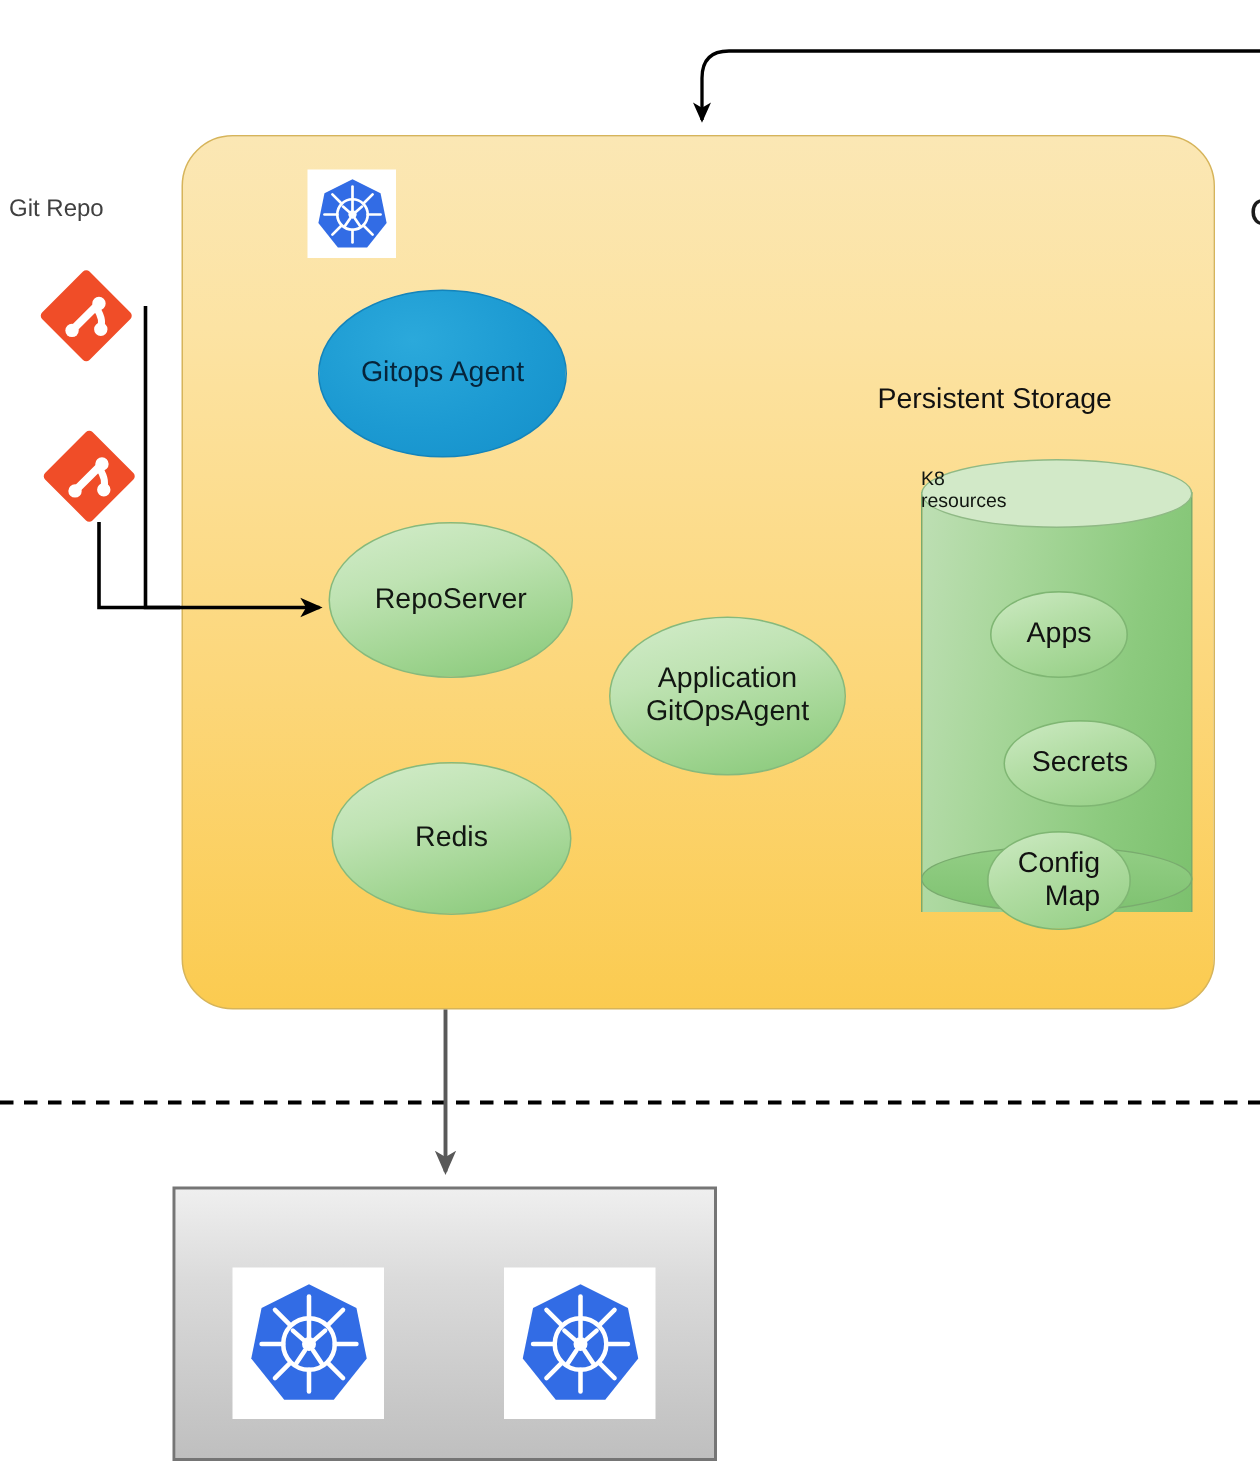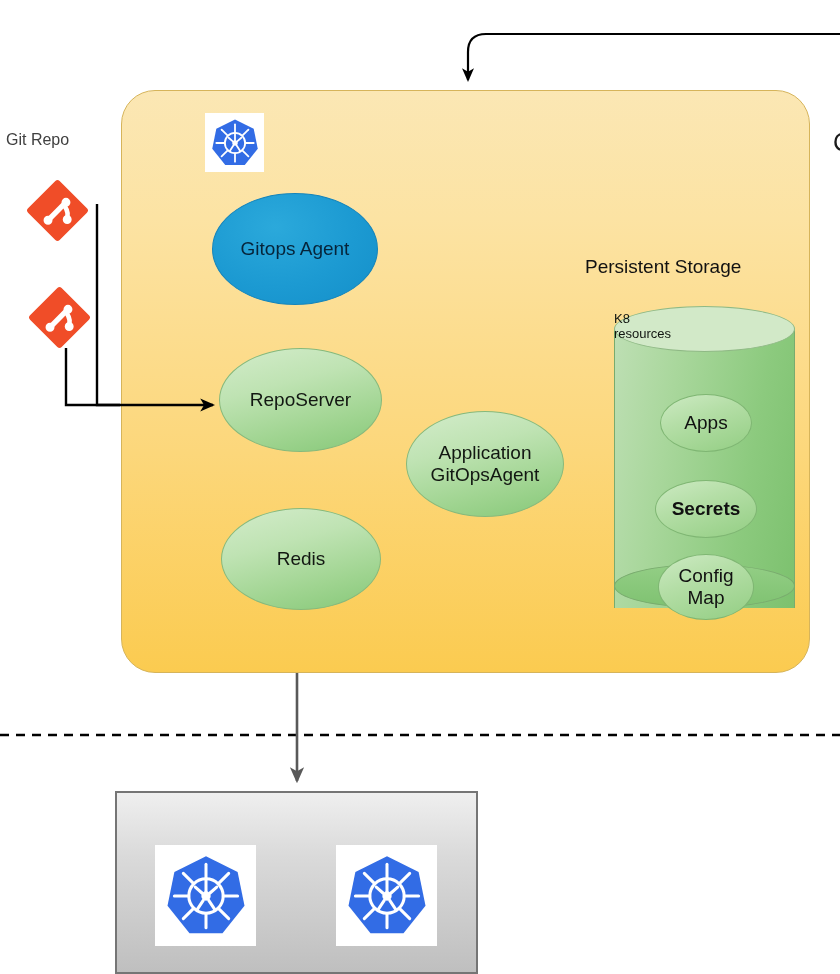--- a/index.html
+++ b/index.html
@@ -154,7 +154,7 @@
     display: flex;
     align-items: center;
     justify-content: center;
-    text-align: center;
+    text-align: right;
     font-size: 19px;
     line-height: 1.15;
     color: #111;

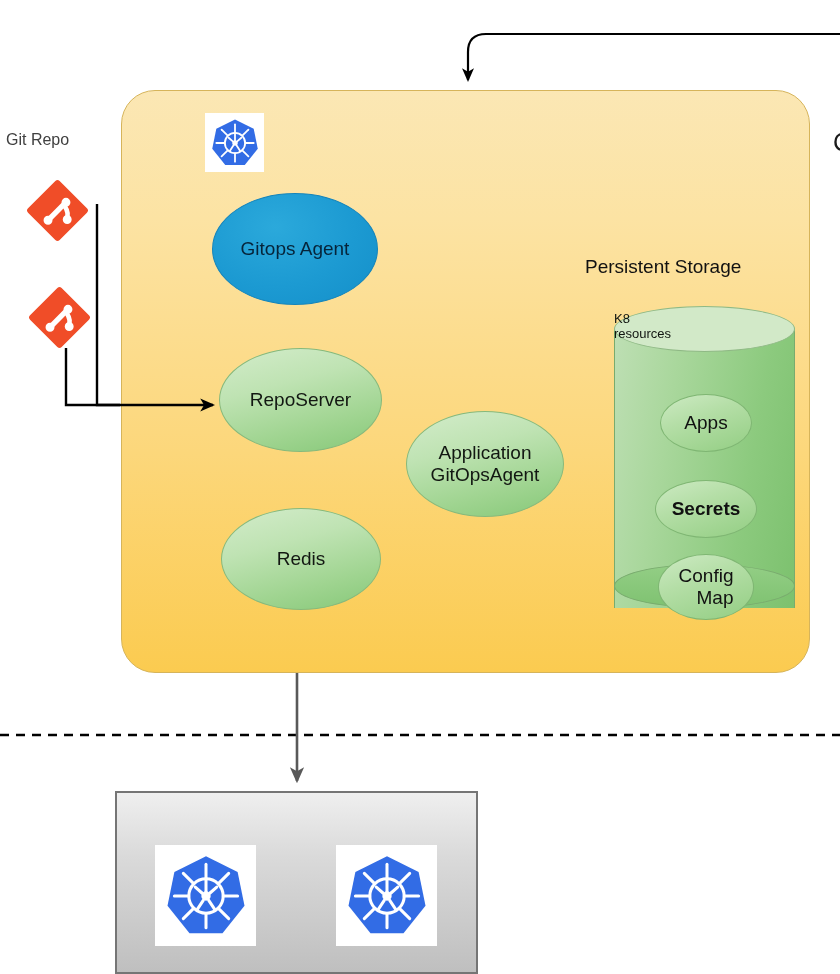--- a/index.html
+++ b/index.html
@@ -163,7 +163,7 @@
     box-sizing: border-box;
   }
   .ie-apps    { left: 46px; top: 88px;  width: 92px; height: 58px; }
-  .ie-secrets { left: 41px; top: 174px; width: 102px; height: 58px; font-weight: bold; }
+  .ie-secrets { left: 55px; top: 174px; width: 102px; height: 58px; }
   .ie-config  { left: 44px; top: 248px; width: 96px;  height: 66px; }
 
   

